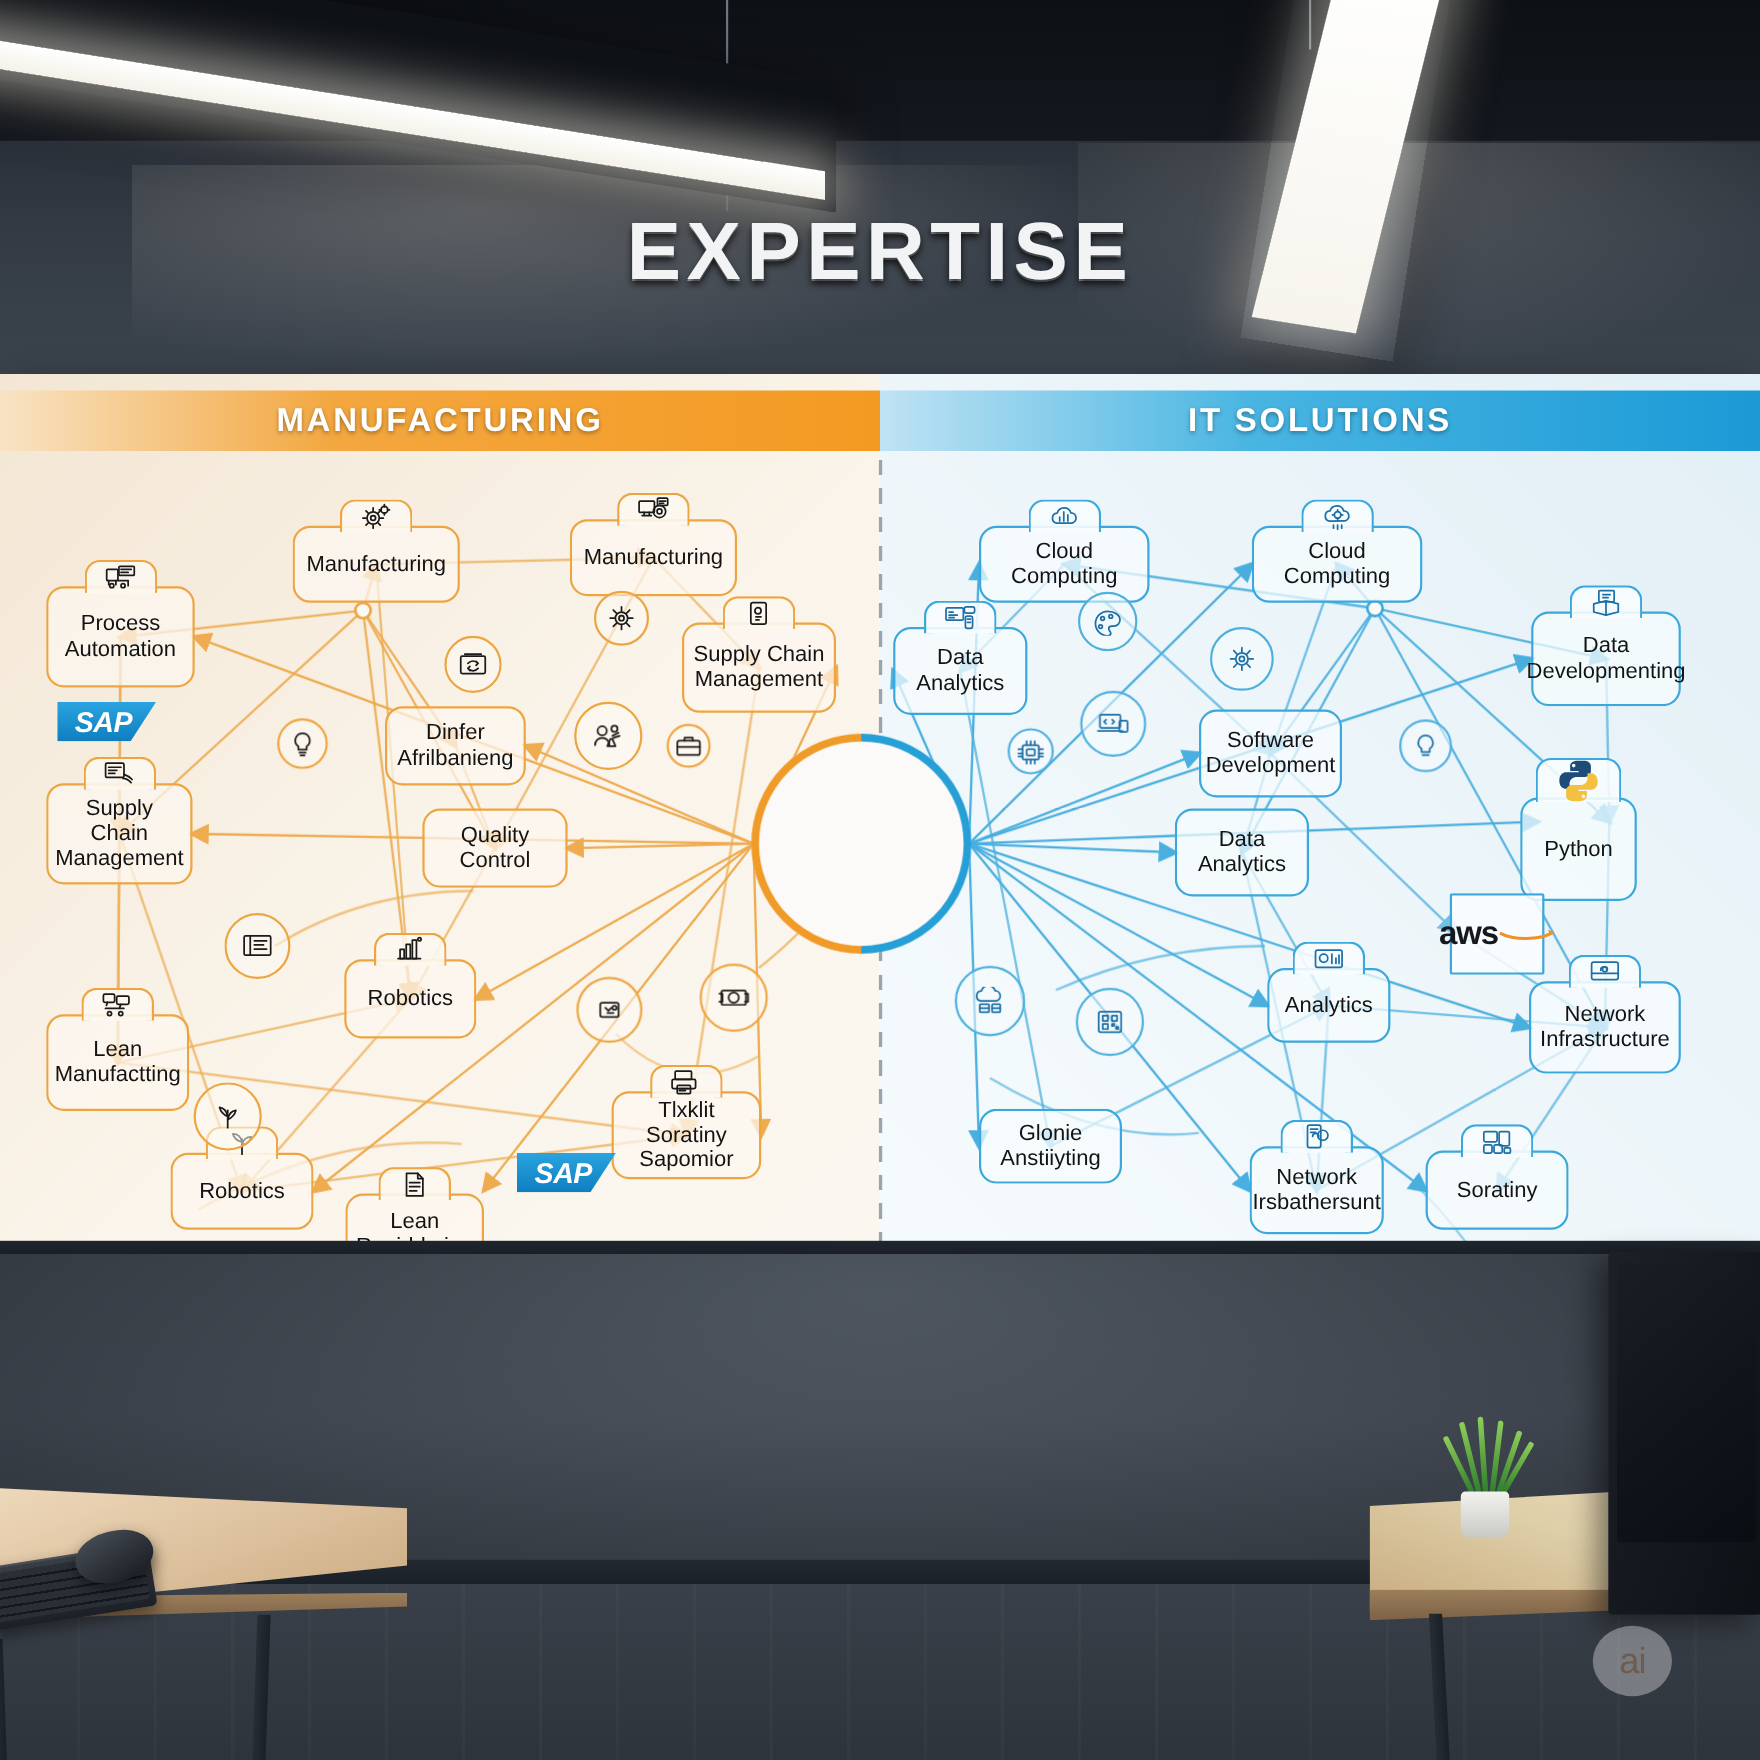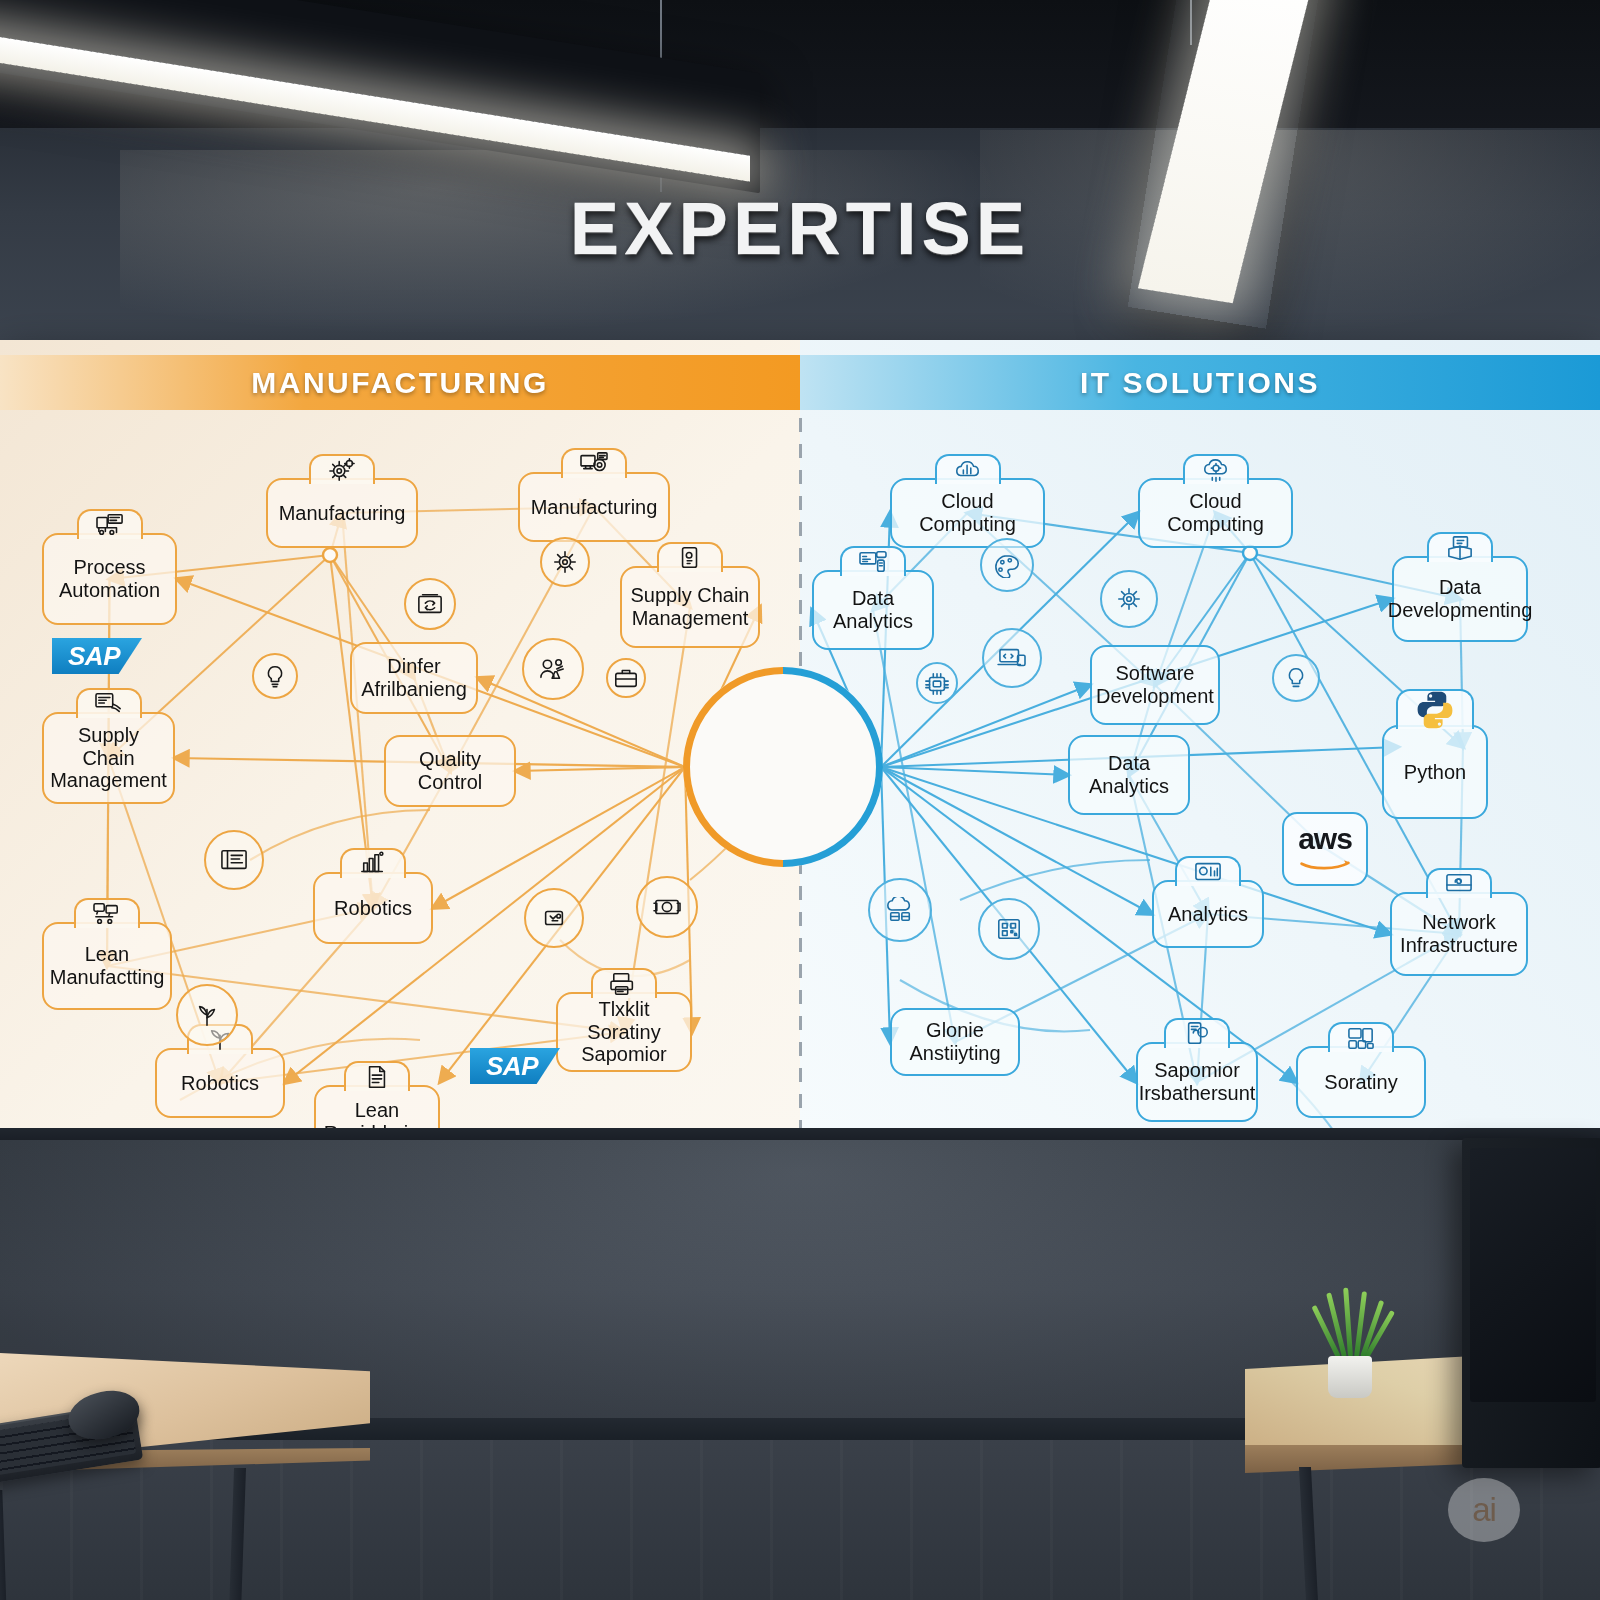--- a/index.html
+++ b/index.html
@@ -151,9 +151,9 @@
   .sap{background:linear-gradient(180deg,#2aa4e0,#0f7ec0);color:#fff;font-weight:bold;
     font-style:italic;font-size:26px;letter-spacing:-.5px;
     clip-path:polygon(0 0,100% 0,74% 100%,0 100%);padding:2px 14px 2px 8px;}
-  .awsbox{position:absolute;border:2px solid #3aa8dc;border-radius:15px;
-    background:rgba(250,253,255,.85);display:flex;flex-direction:column;
-    align-items:center;justify-content:center;}
+  .awsbox{position:absolute;border:2px solid #3aa8dc;border-radius:2px;
+    background:rgba(250,253,255,.85);display:flex;flex-direction:row;
+    align-items:center;justify-content:center;margin-left:36px;}
   .aws-txt{font-size:30px;font-weight:bold;color:#16181c;letter-spacing:-1px;line-height:1;}
 </style>
 </head>

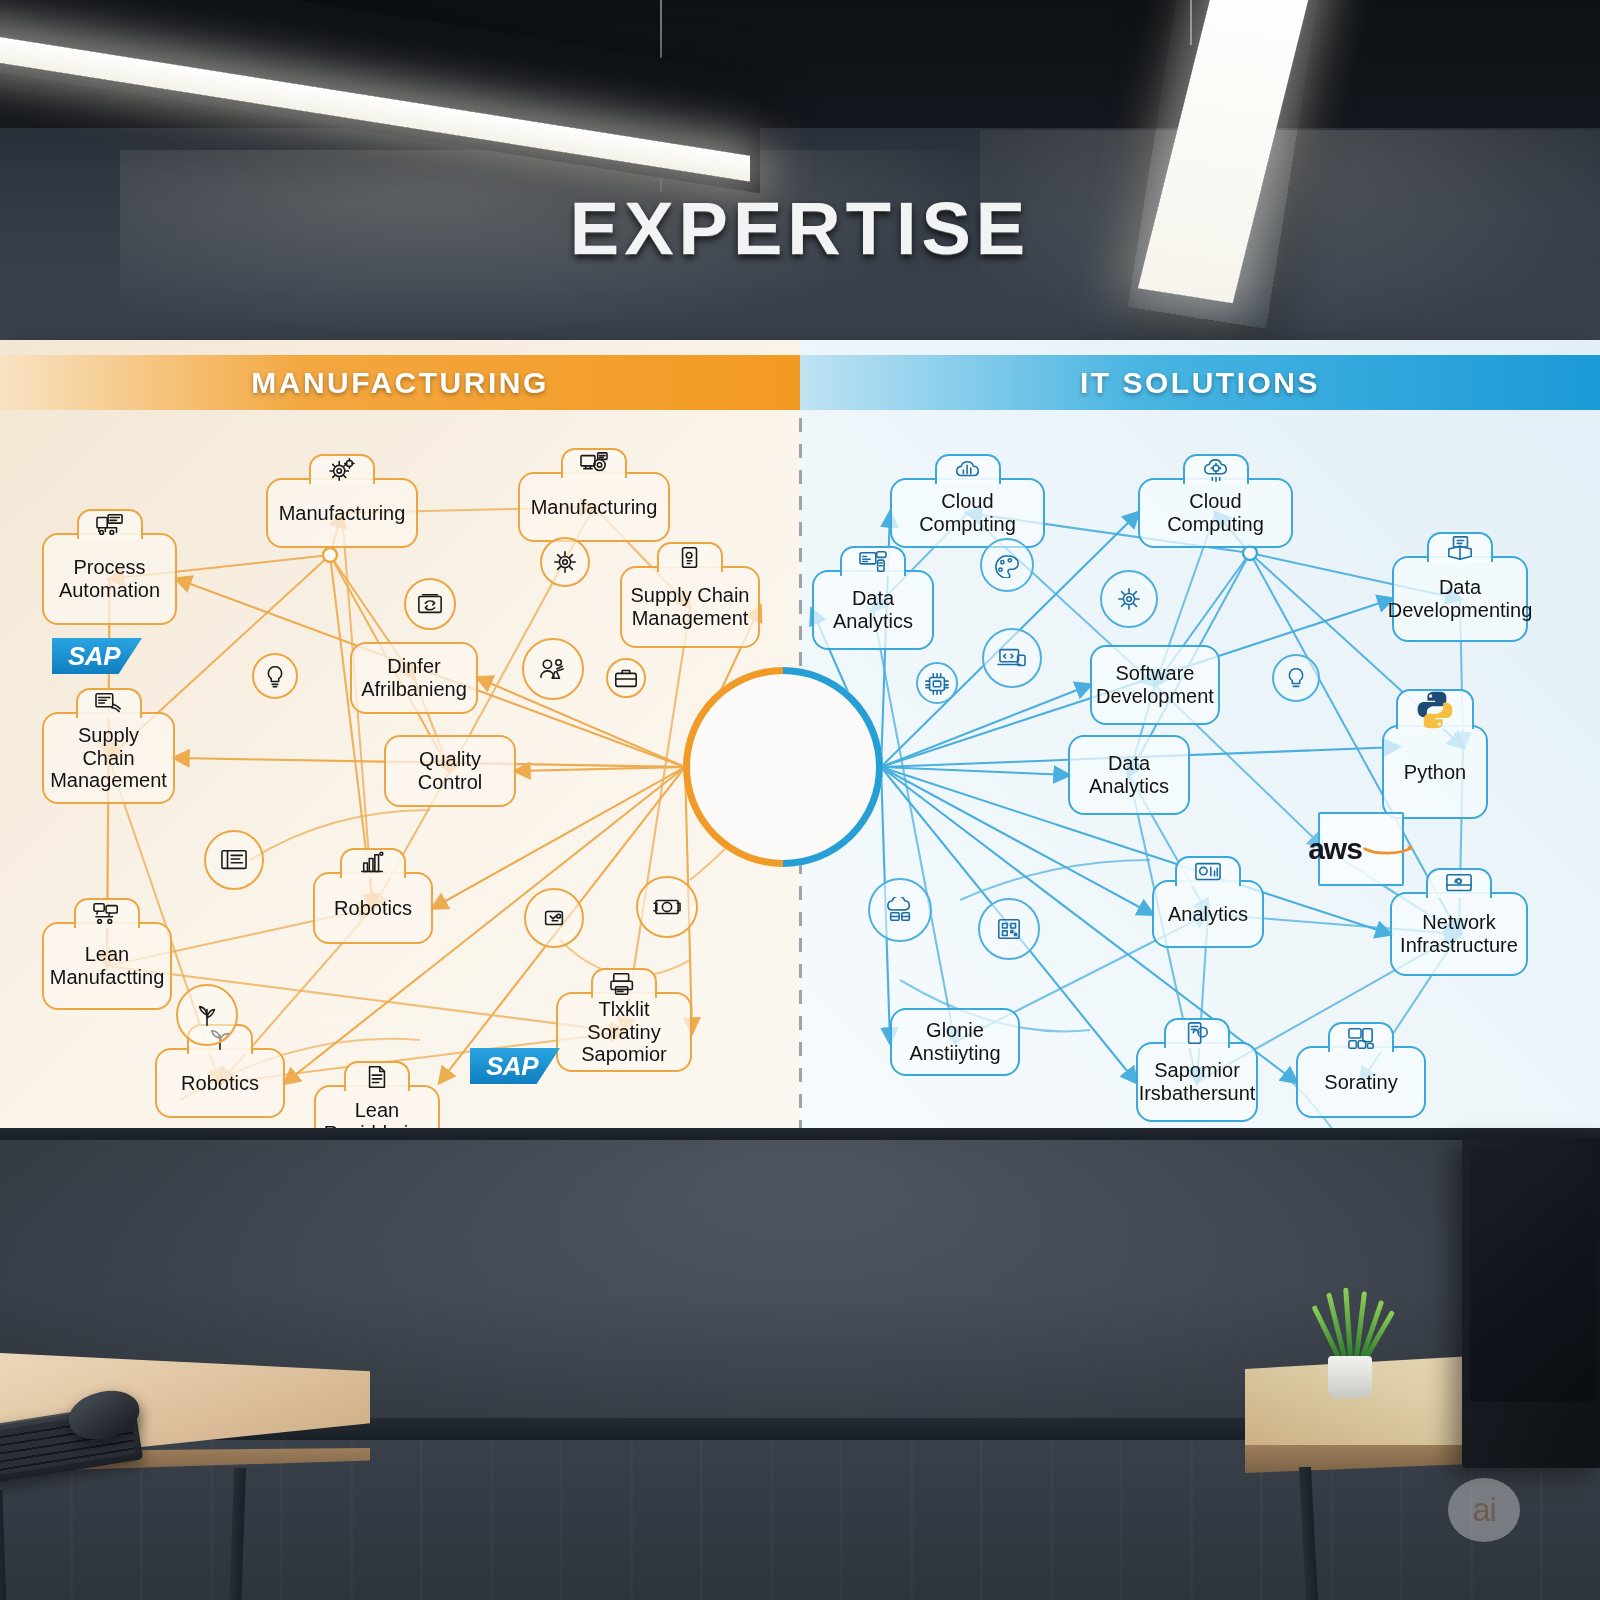--- a/index.html
+++ b/index.html
@@ -498,7 +498,7 @@
               <circle cx="22" cy="12" r="5"></circle>
             </svg>
           </div>
-          <span>Sapomior Irsbathersunt</span>
+          <span>Network Irsbathersunt</span>
         </div>
         <div class="node i" style="left: 1296px; top: 706px; width: 130px; height: 72px;">
           <div class="tab">

